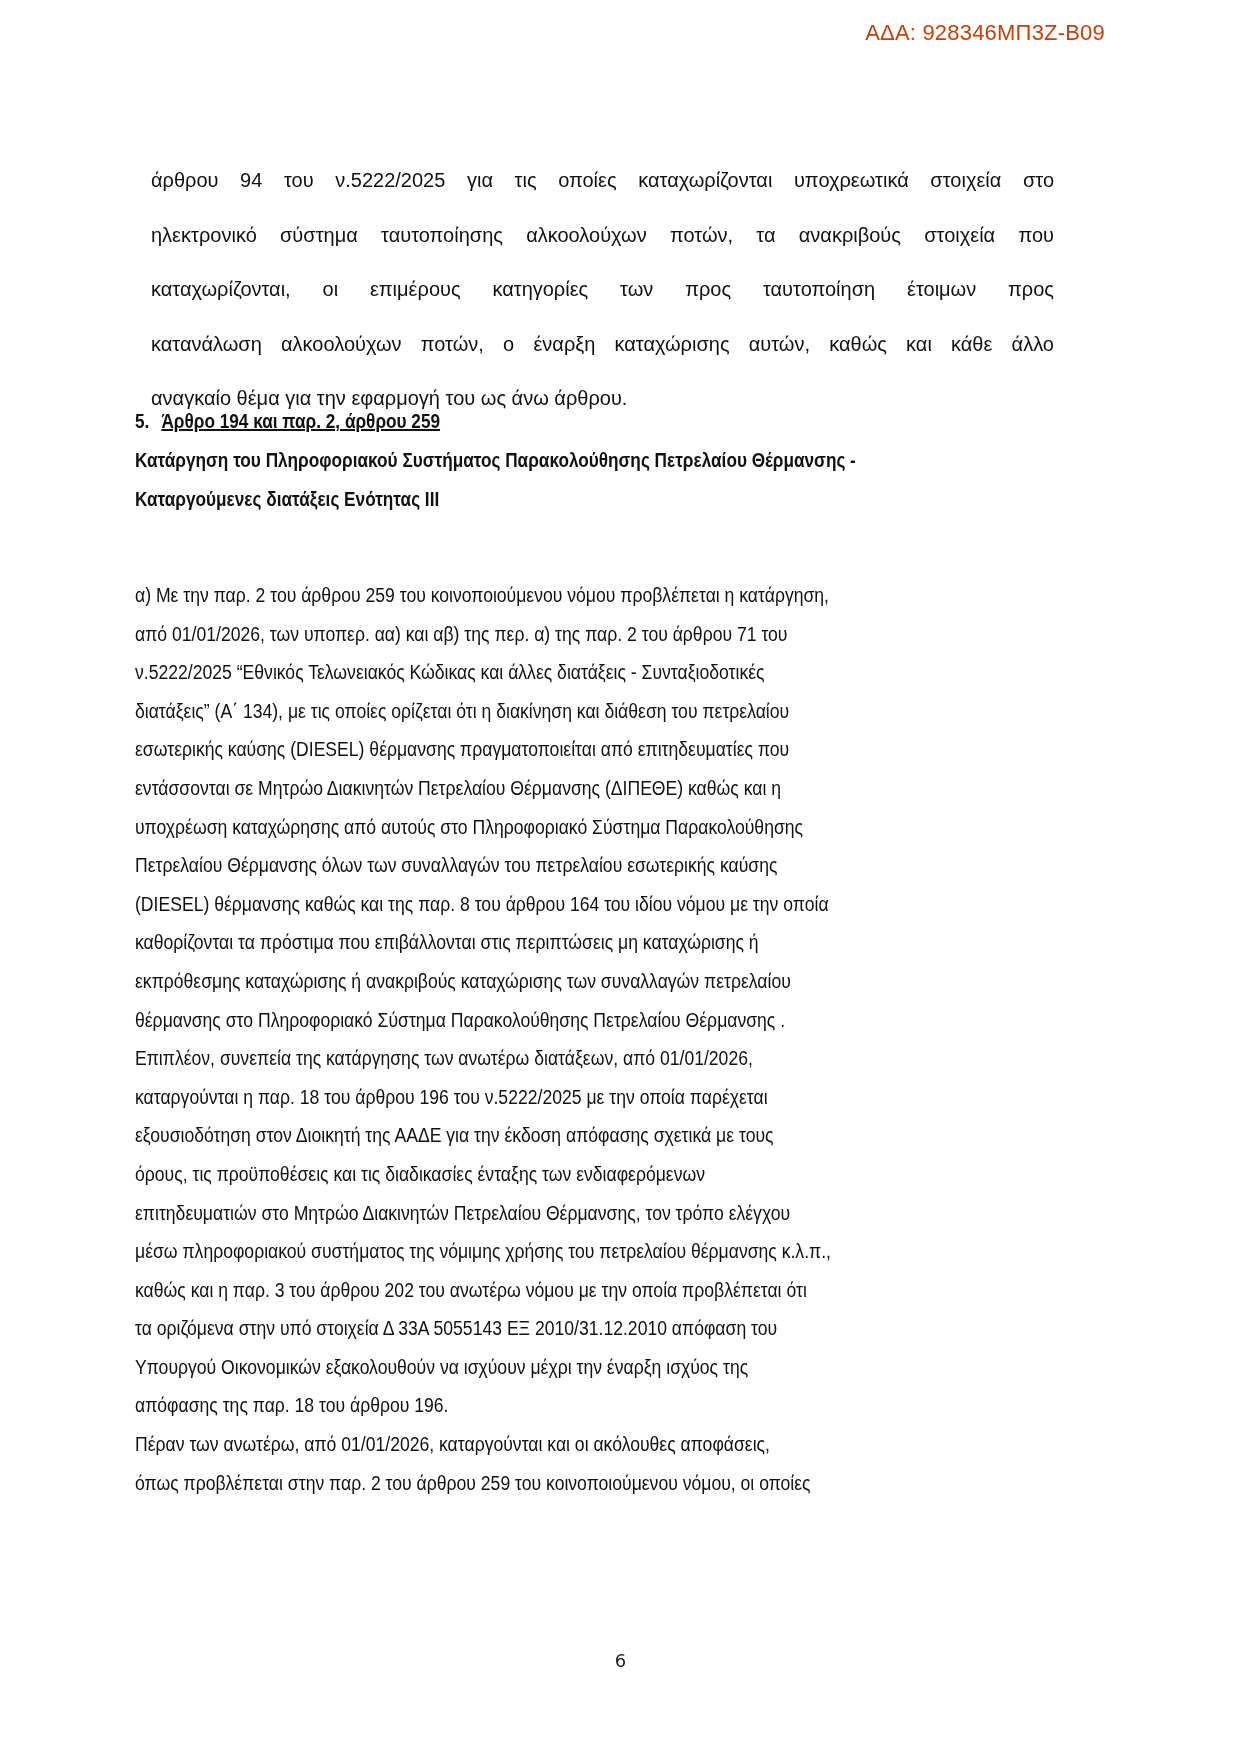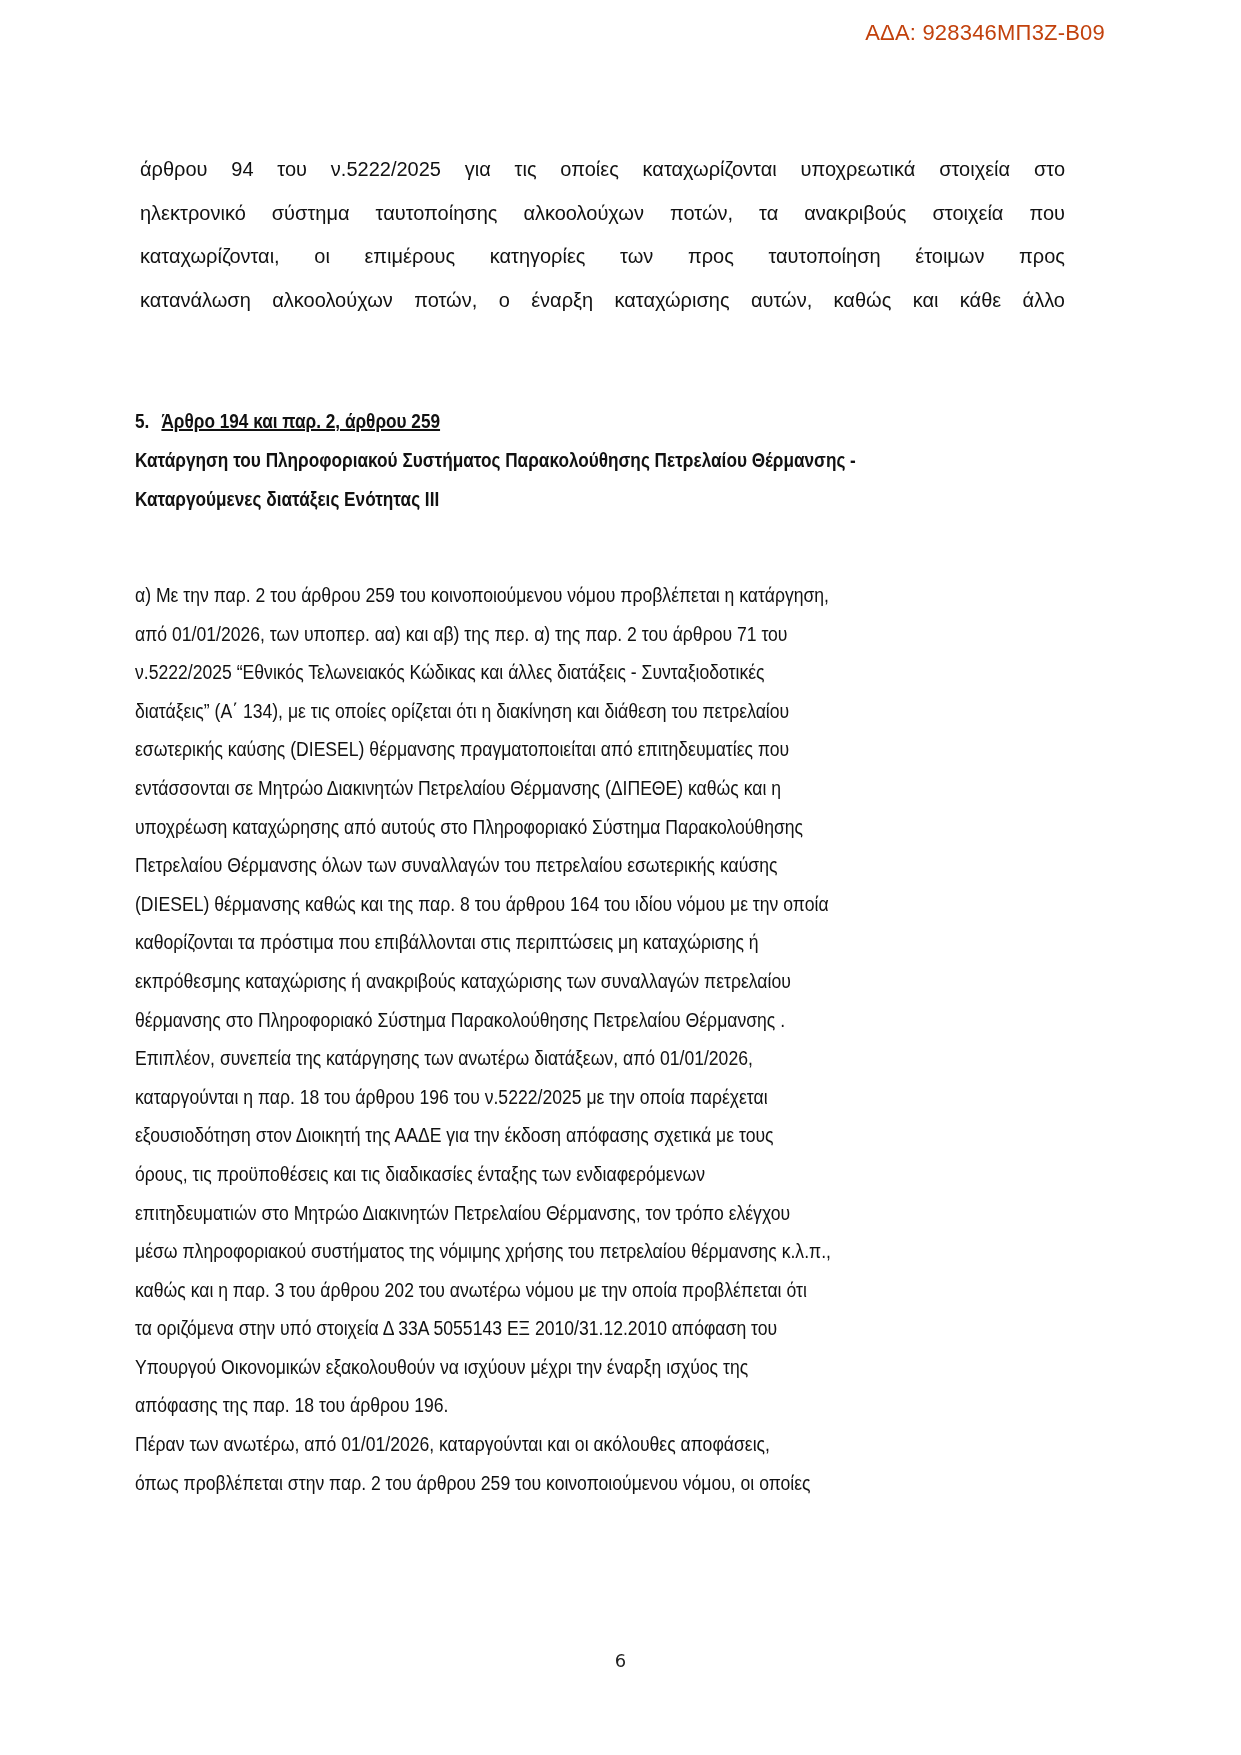--- a/index.html
+++ b/index.html
@@ -10,7 +10,7 @@
   }
   .content { position: absolute; left: 135px; top: 145px; width: 935px; }
   .para1 p {
-    margin: 5px; font-family: "Liberation Sans", sans-serif; font-size: 20px;
+    margin: 16px; font-family: "Liberation Sans", sans-serif; font-size: 20px;
     line-height: 38.6px; text-align: justify; text-align-last: justify;
   }
   .para1 p.last { text-align-last: left; }

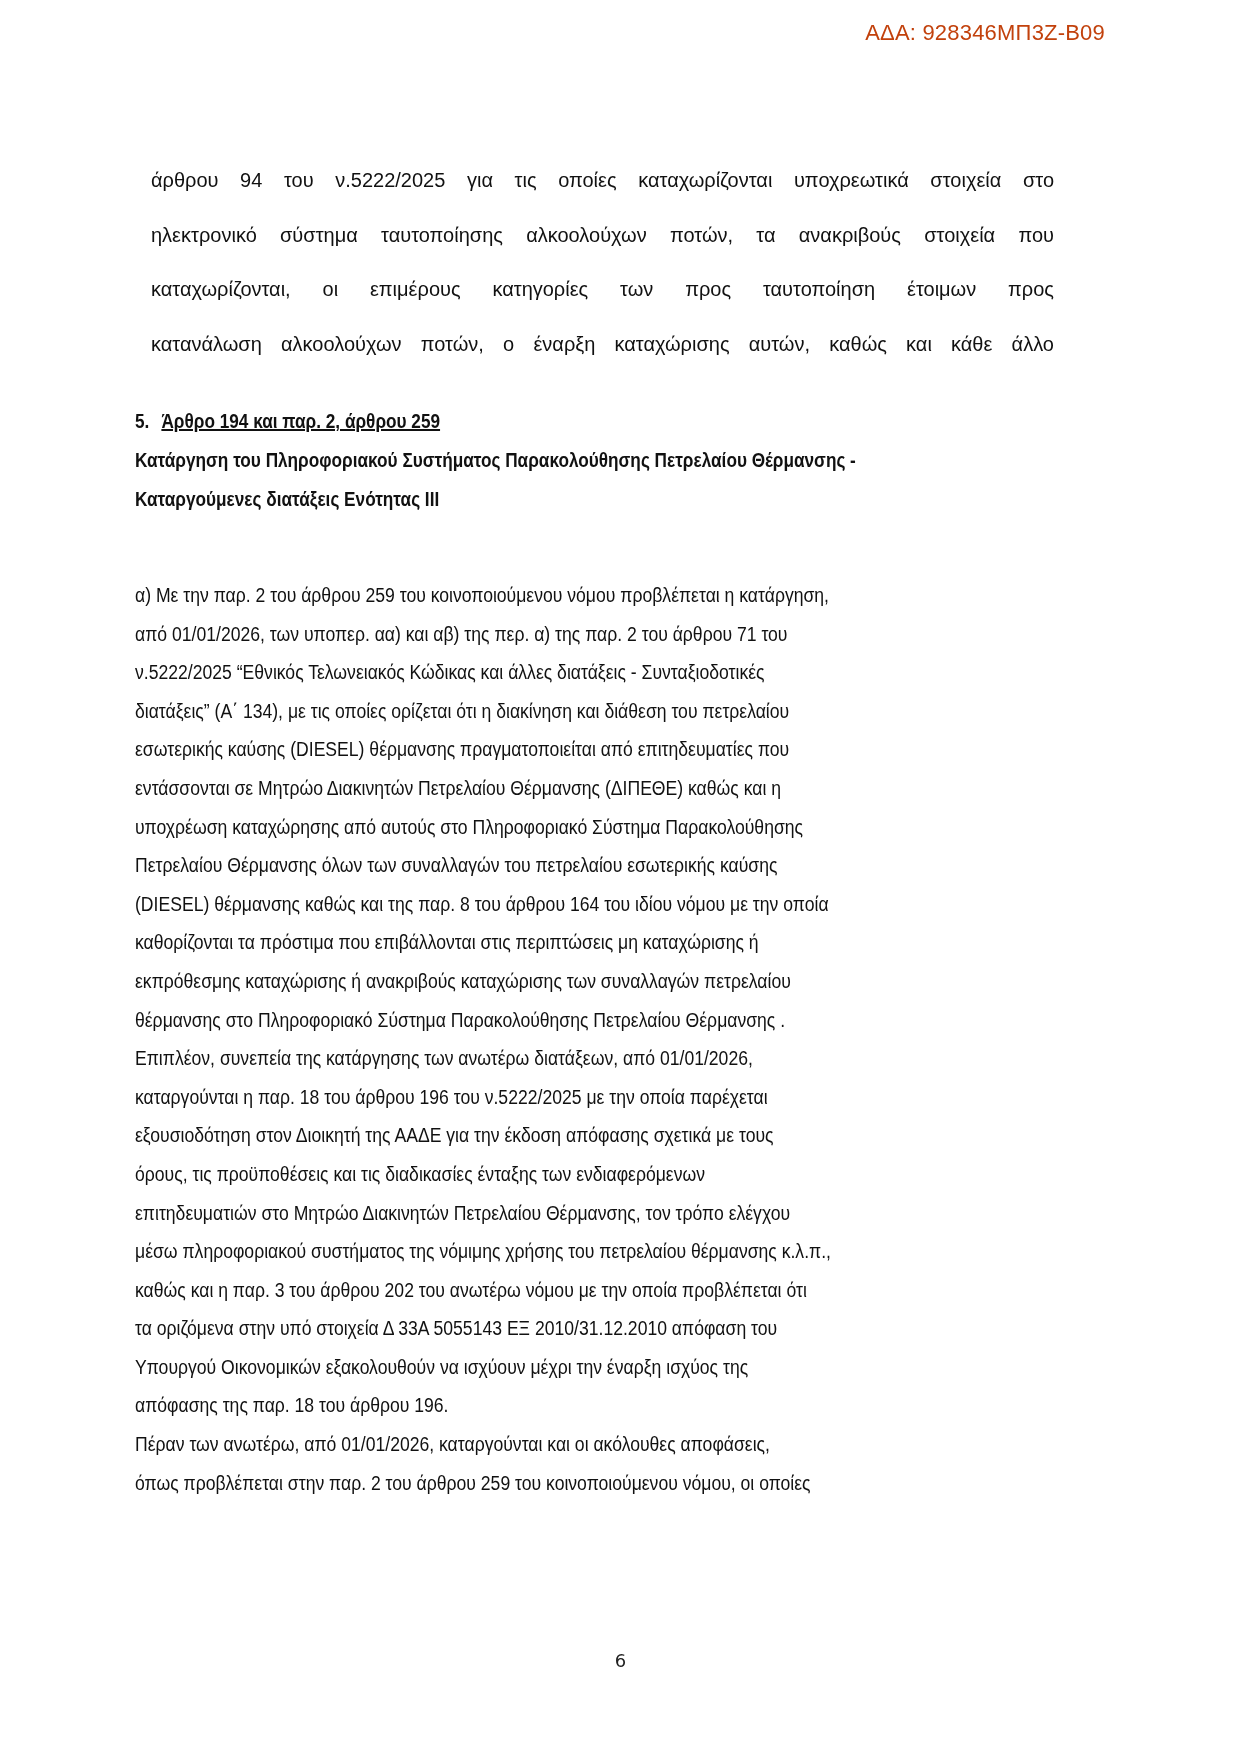--- a/index.html
+++ b/index.html
@@ -42,6 +42,7 @@
   <p>ηλεκτρονικό σύστημα ταυτοποίησης αλκοολούχων  ποτών, τα ανακριβούς στοιχεία που</p>
   <p>καταχωρίζονται, οι επιμέρους κατηγορίες των προς ταυτοποίηση έτοιμων προς</p>
   <p>κατανάλωση αλκοολούχων ποτών, ο έναρξη καταχώρισης αυτών, καθώς και κάθε άλλο</p>
+  <p class="last">αναγκαίο θέμα για την εφαρμογή του ως άνω άρθρου.</p>
 </div>
 
 <div class="section-head">

